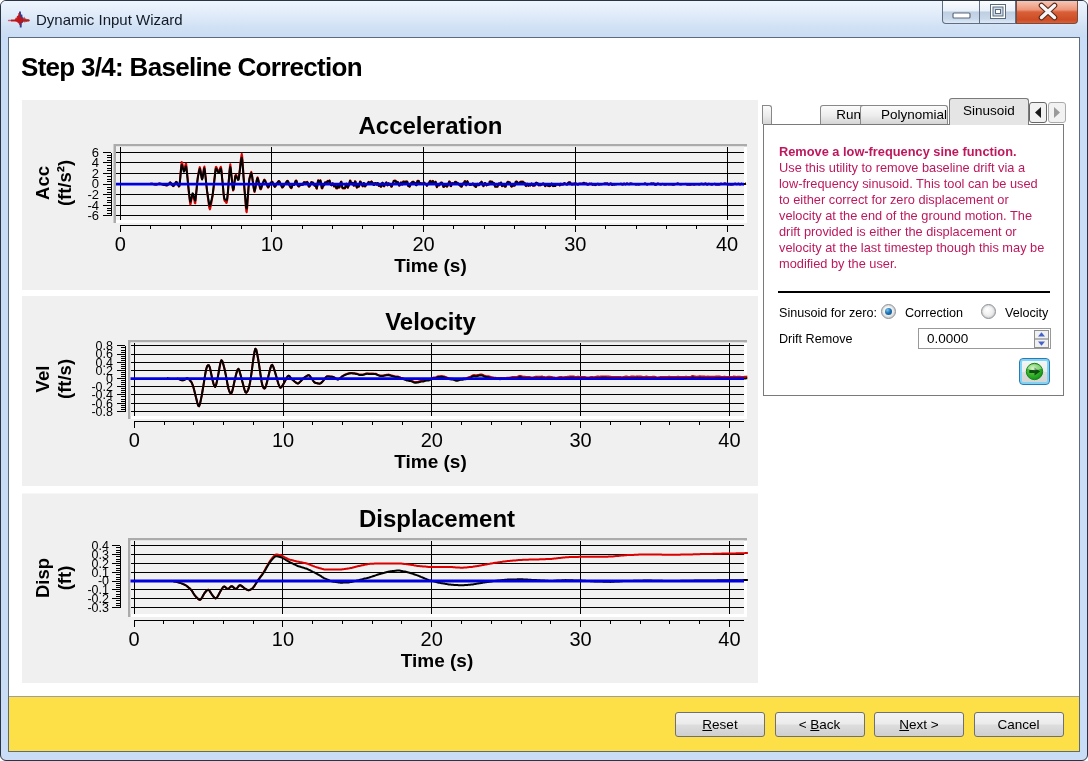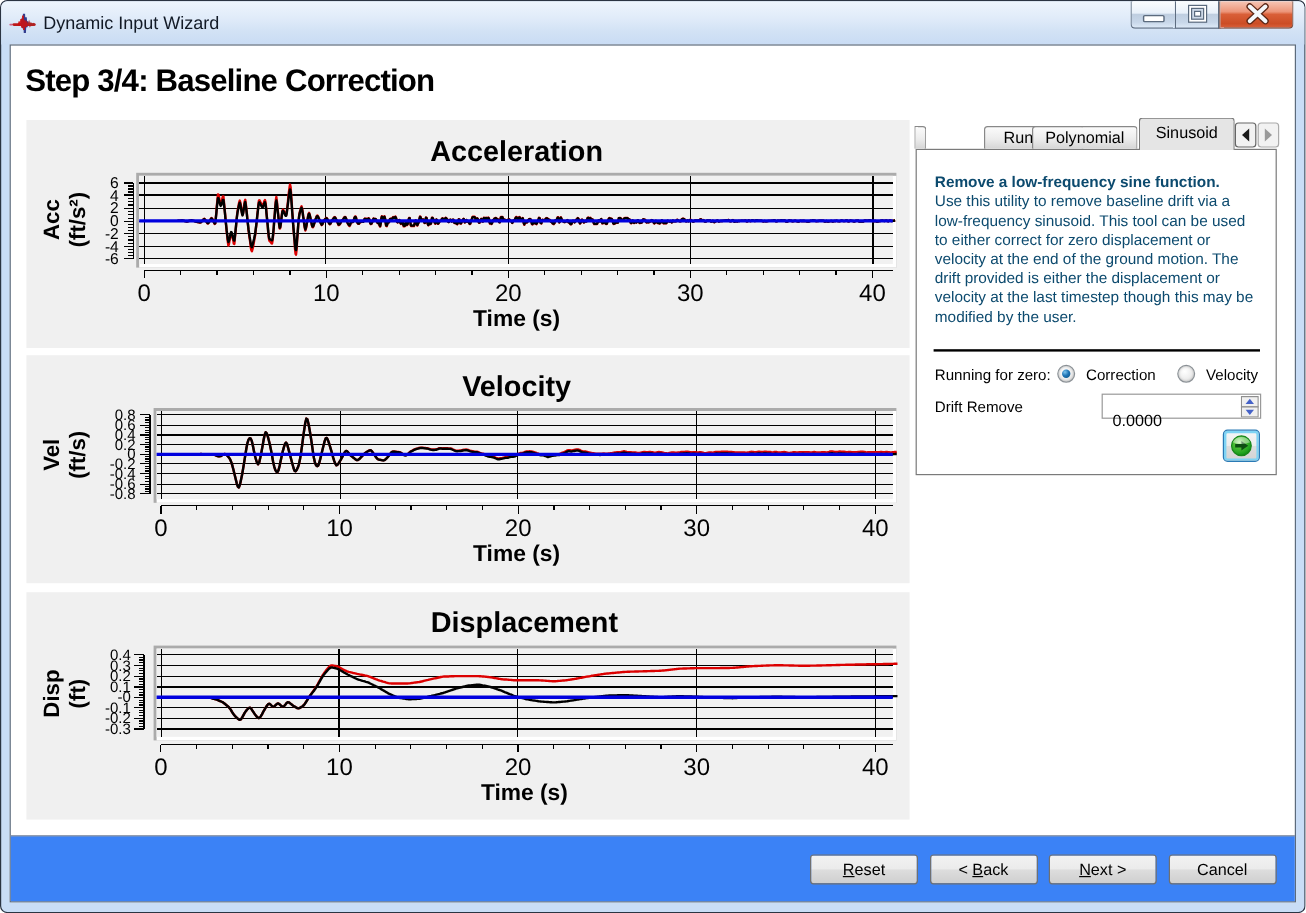--- a/index.html
+++ b/index.html
@@ -27,7 +27,7 @@
   font-size:13.5px; text-align:center; line-height:18px; color:#000; }
 #tabfrag { left:762px; width:10px; border-radius:0 3px 0 0; }
 #tab1 { left:820px; width:83px; }
-#tab2 { left:860px; width:88px; }
+#tab2 { left:860px; width:88px;text-align:right; }
 #tab3 { left:949px; top:98px; height:27px; width:80px; background:#e5e5e5; border-color:#7a7a7a;
   line-height:24px; z-index:3; }
 .arrbtn { position:absolute; top:102px; width:18px; height:21px; border-radius:3px;

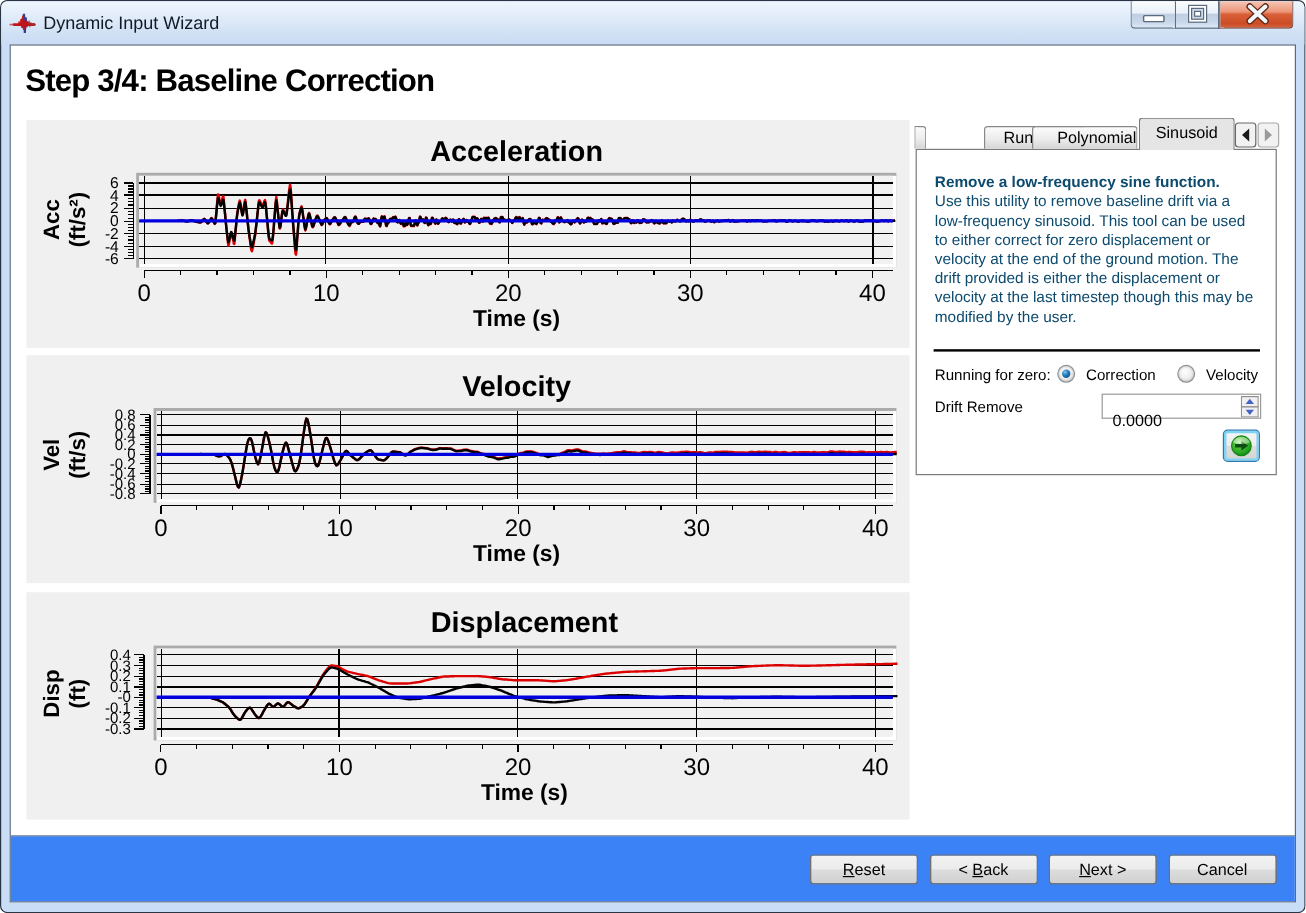--- a/index.html
+++ b/index.html
@@ -35,7 +35,7 @@
 #arrL { left:1029px; border:1px solid #666; }
 #arrR { left:1048px; border:1px solid #aaa; }
 #paneltext { position:absolute; left:779px; top:144px; width:285px; font-size:12.8px;
-  line-height:16px; color:#0c4a6e; }
+  line-height:16px; color:#be185d; }
 #sep { position:absolute; left:778px; top:291px; width:272px; height:2px; background:#000; }
 .ptxt { position:absolute; font-size:12.6px; color:#000; }
 .radio { position:absolute; width:15px; height:15px; border-radius:50%;

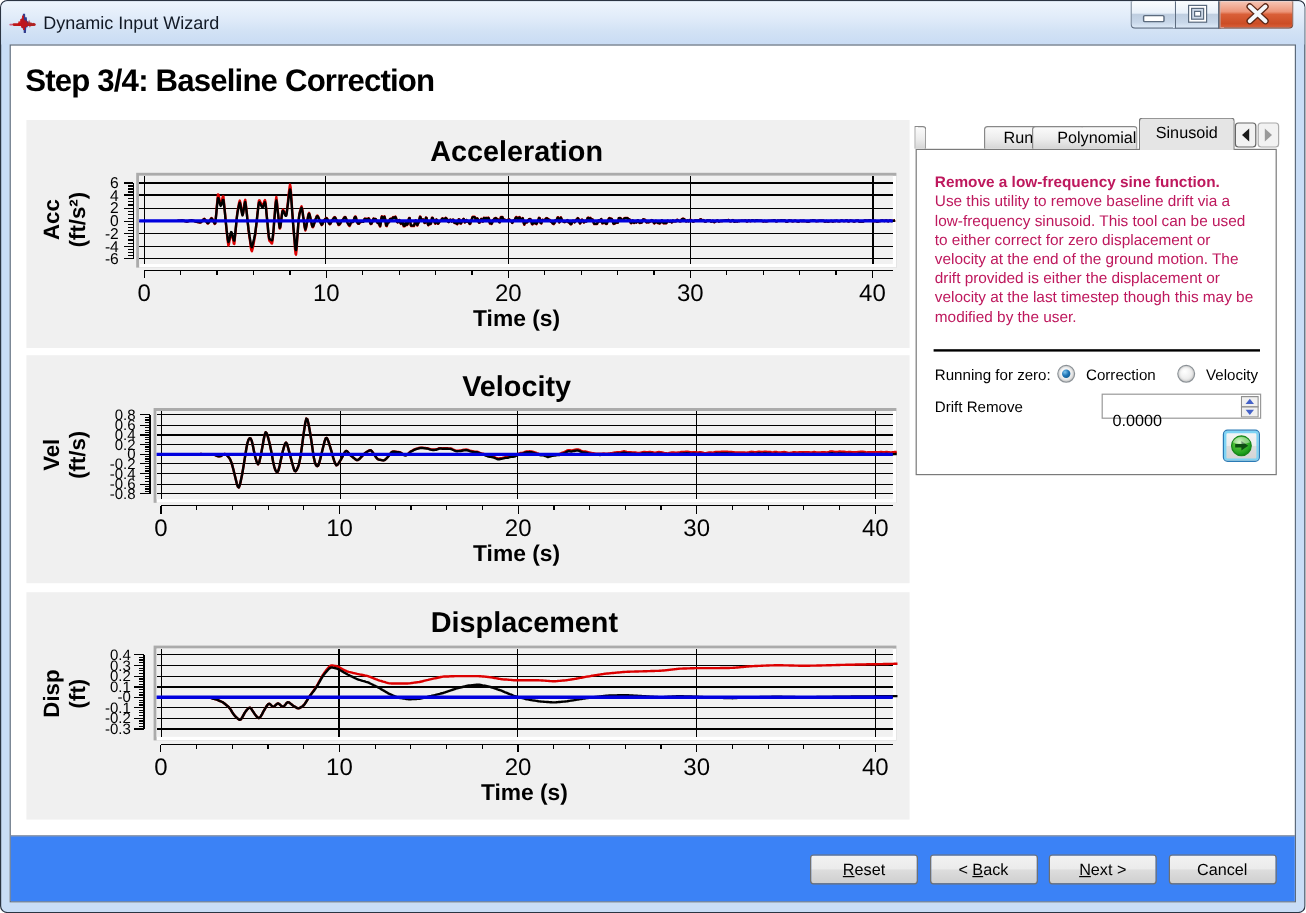--- a/index.html
+++ b/index.html
@@ -194,7 +194,7 @@
   </div>
 <div id="paneltext"><b>Remove a low-frequency sine function.</b><br>Use this utility to remove baseline drift via a<br>low-frequency sinusoid. This tool can be used<br>to either correct for zero displacement or<br>velocity at the end of the ground motion. The<br>drift provided is either the displacement or<br>velocity at the last timestep though this may be<br>modified by the user.</div>
 <div id="sep"></div>
-<div class="ptxt" style="left:779px;top:306px" id="cfz">Running for zero:</div>
+<div class="ptxt" style="left:779px;top:306px" id="cfz">Sinusoid for zero:</div>
 <div class="radio sel" style="left:881px;top:304px"></div>
 <div class="ptxt" style="left:905px;top:306px">Correction</div>
 <div class="radio" style="left:981px;top:304px"></div>

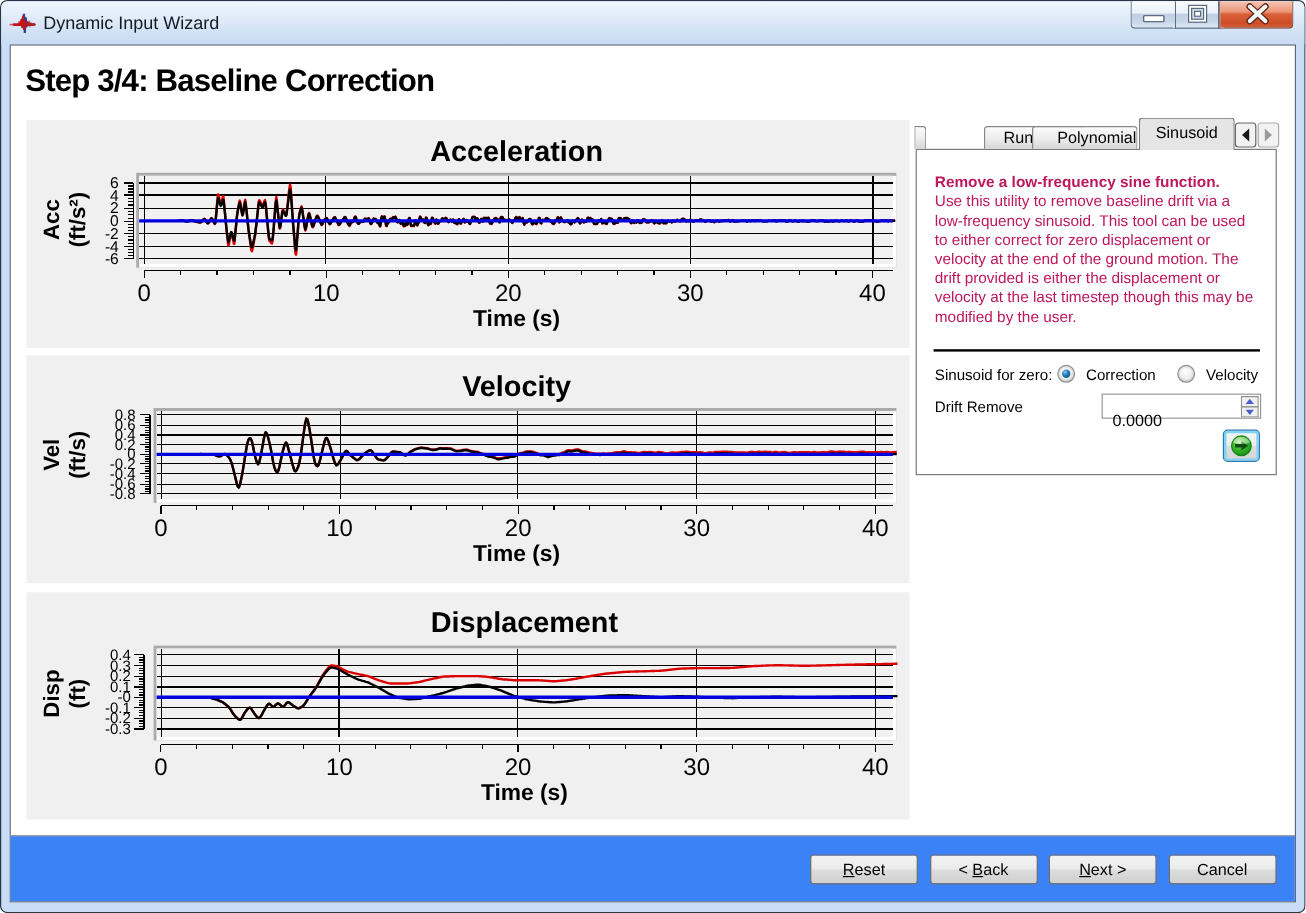--- a/index.html
+++ b/index.html
@@ -44,7 +44,7 @@
 .radio.sel::after { content:""; position:absolute; left:3px; top:3px; width:7px; height:7px;
   border-radius:50%; background:radial-gradient(circle at 35% 30%, #7cc4ee 0%, #1f74b5 45%, #084f80 100%); }
 #drift { position:absolute; left:918px; top:328px; width:133px; height:21px;
-  border:1px solid #999; background:#fff; font-size:13.5px; padding:14px 0 0 8px; }
+  border:1px solid #999; background:#fff; font-size:13.5px; padding:2px 0 0 8px; }
 #spin { position:absolute; left:1034px; top:330px; width:15px; height:18px; }
 #gobtn { position:absolute; left:1019px; top:358px; width:31px; height:27px;
   border:1px solid #2a7ab5; border-radius:4px;

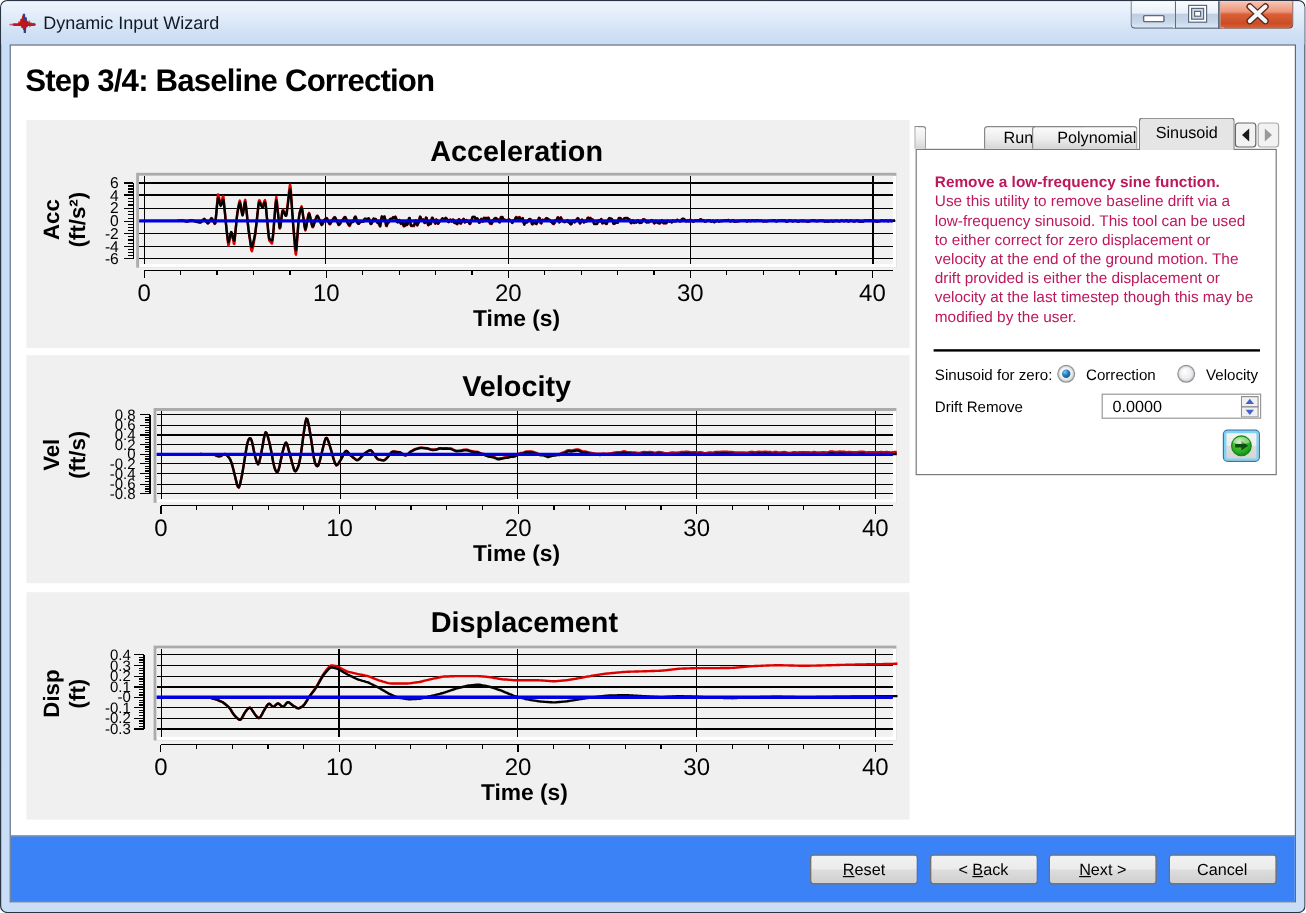--- a/index.html
+++ b/index.html
@@ -51,7 +51,7 @@
   background:linear-gradient(#f6f6f6 0%, #ececec 50%, #dddddd 51%, #d4d4d4 100%);
   box-shadow:inset 0 0 0 2px #7fd4f4; }
 #strip { position:absolute; left:9px; top:696px; width:1070px; height:55px;
-  background:#3b82f6; border-top:1px solid #9f9f9f; }
+  background:#fde047; border-top:1px solid #9f9f9f; }
 .dlgbtn { position:absolute; top:15px; width:90px; height:25px; border:1px solid #707070;
   border-radius:3px; font-size:13.5px; text-align:center; line-height:23px; color:#000;
   background:linear-gradient(#f2f2f2 0%, #ebebeb 48%, #dddddd 52%, #cfcfcf 100%); }

